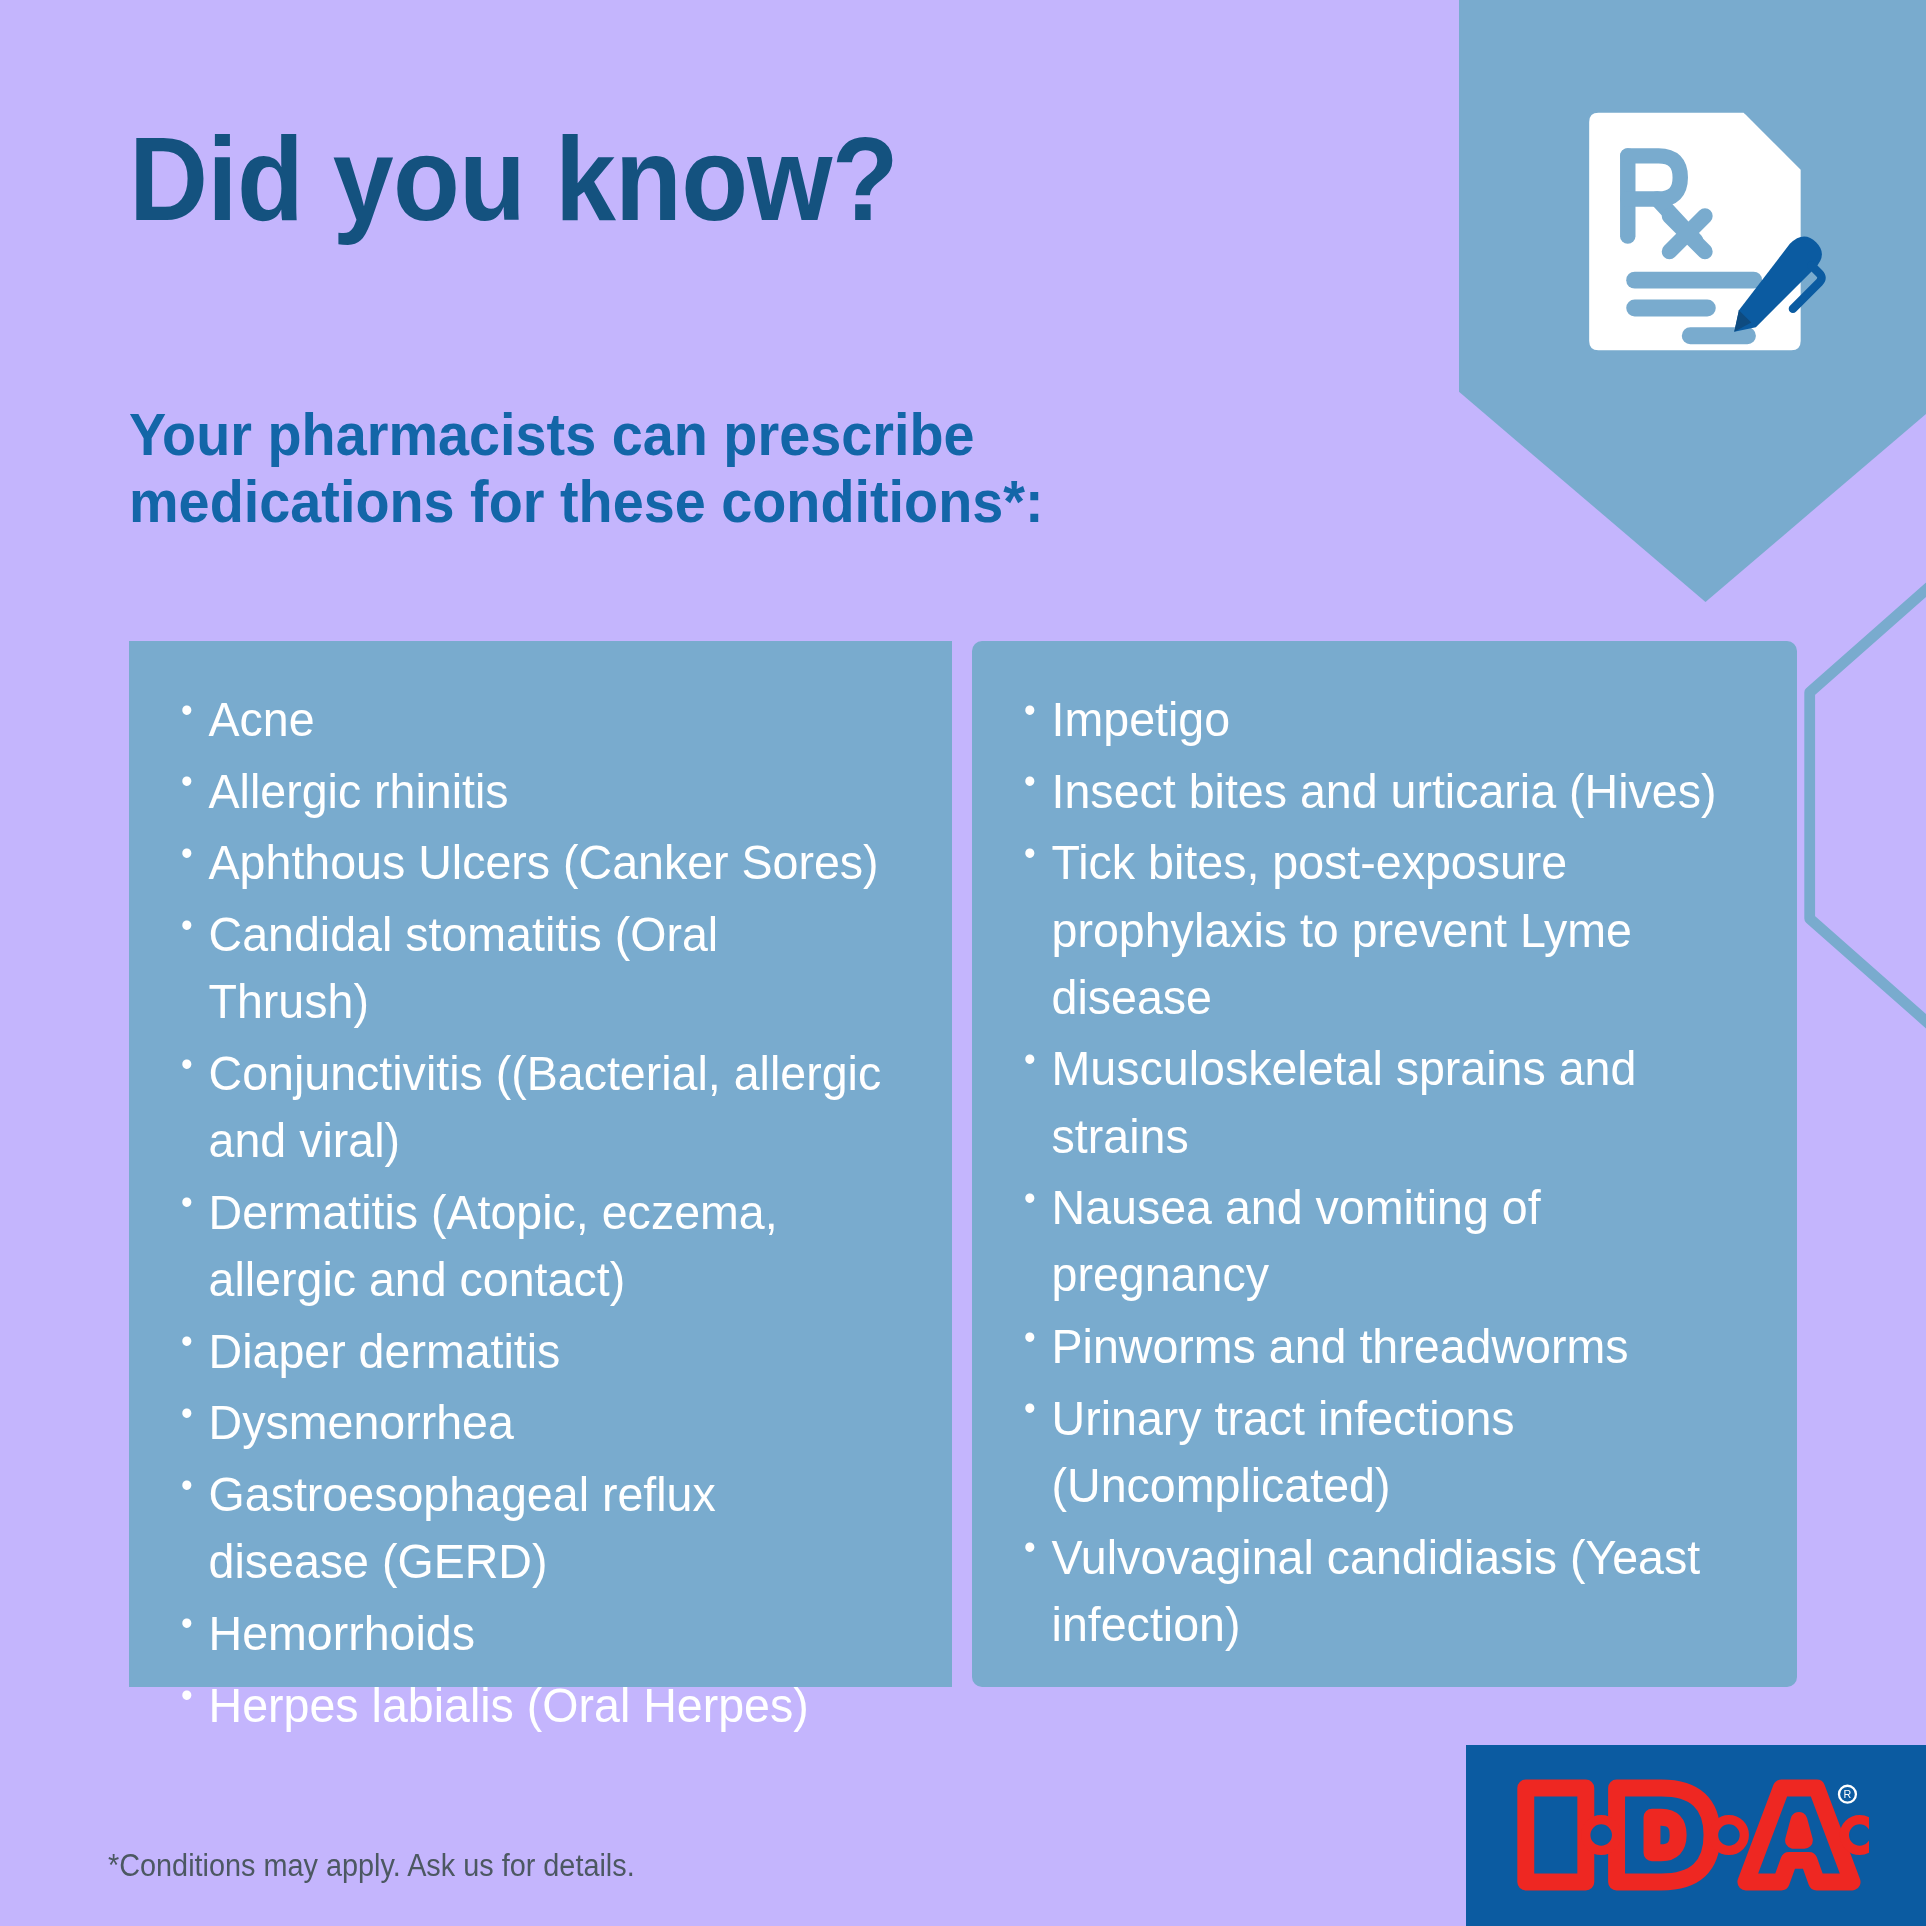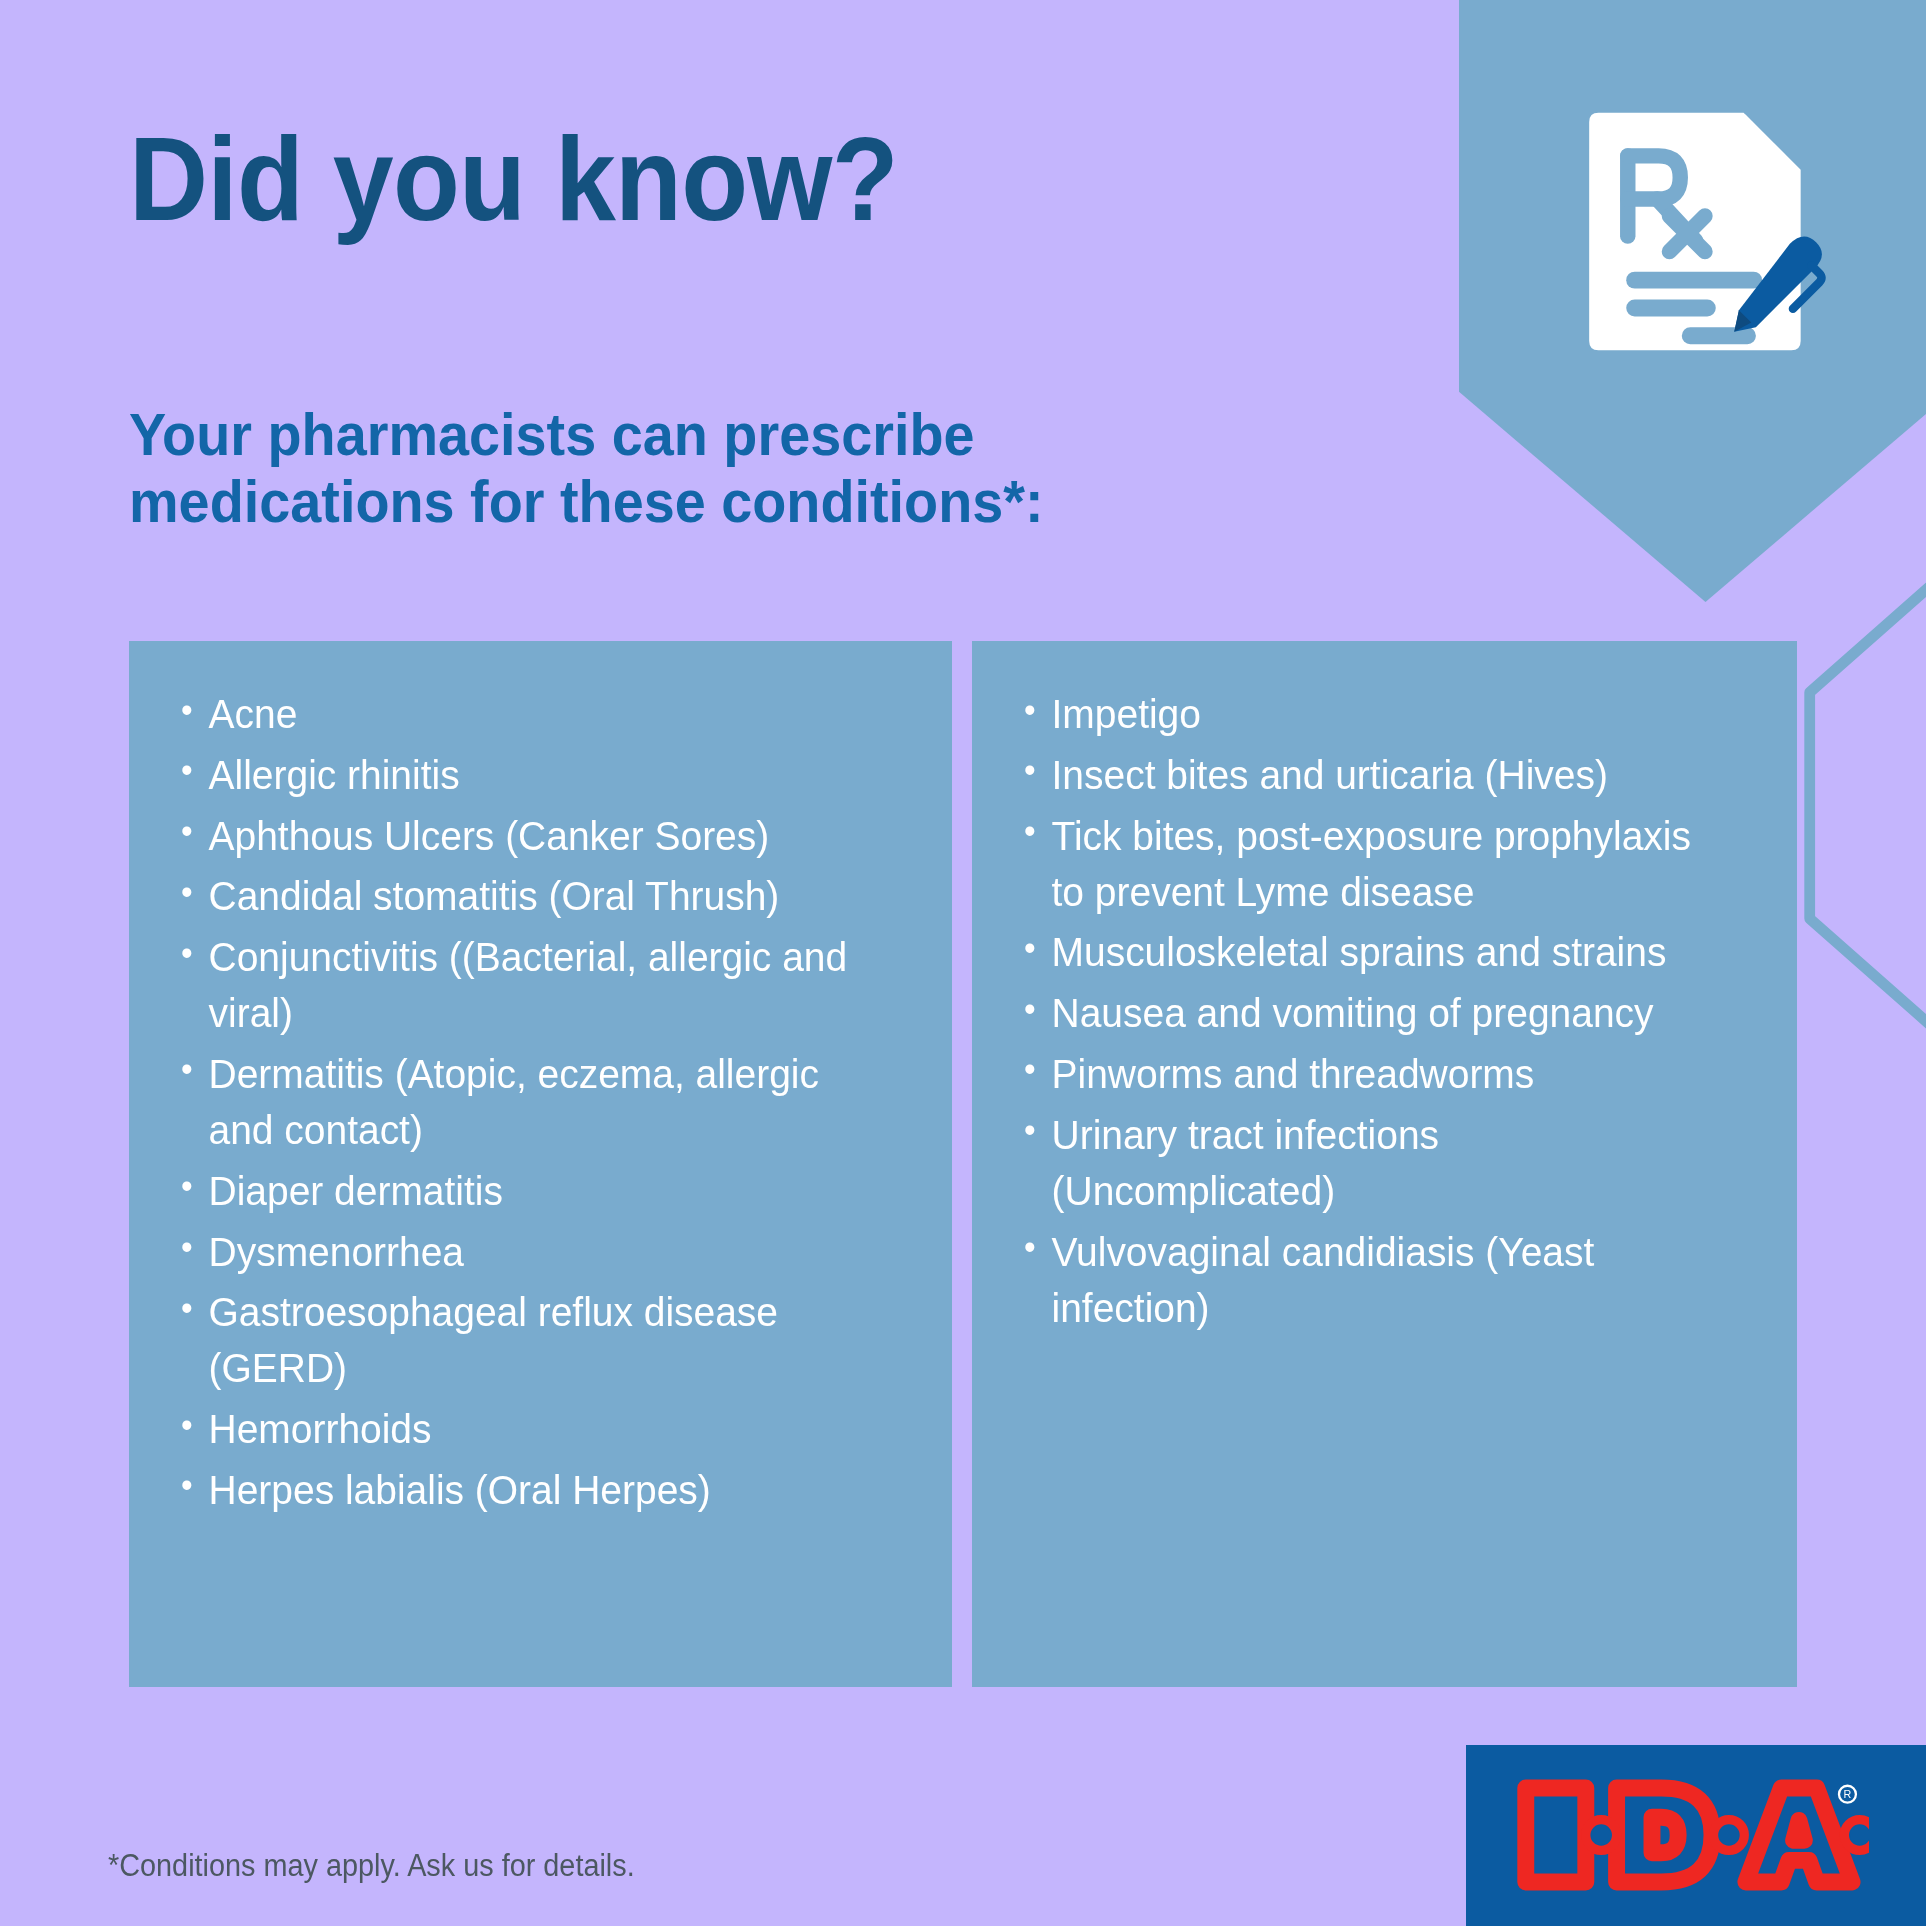--- a/index.html
+++ b/index.html
@@ -81,7 +81,7 @@
     margin: 0;
     padding: 45px 31px 0 52px;
     color: #ffffff;
-    font-size: 41px;
+    font-size: 49px;
     line-height: 1.37;
     font-stretch: condensed;
   }

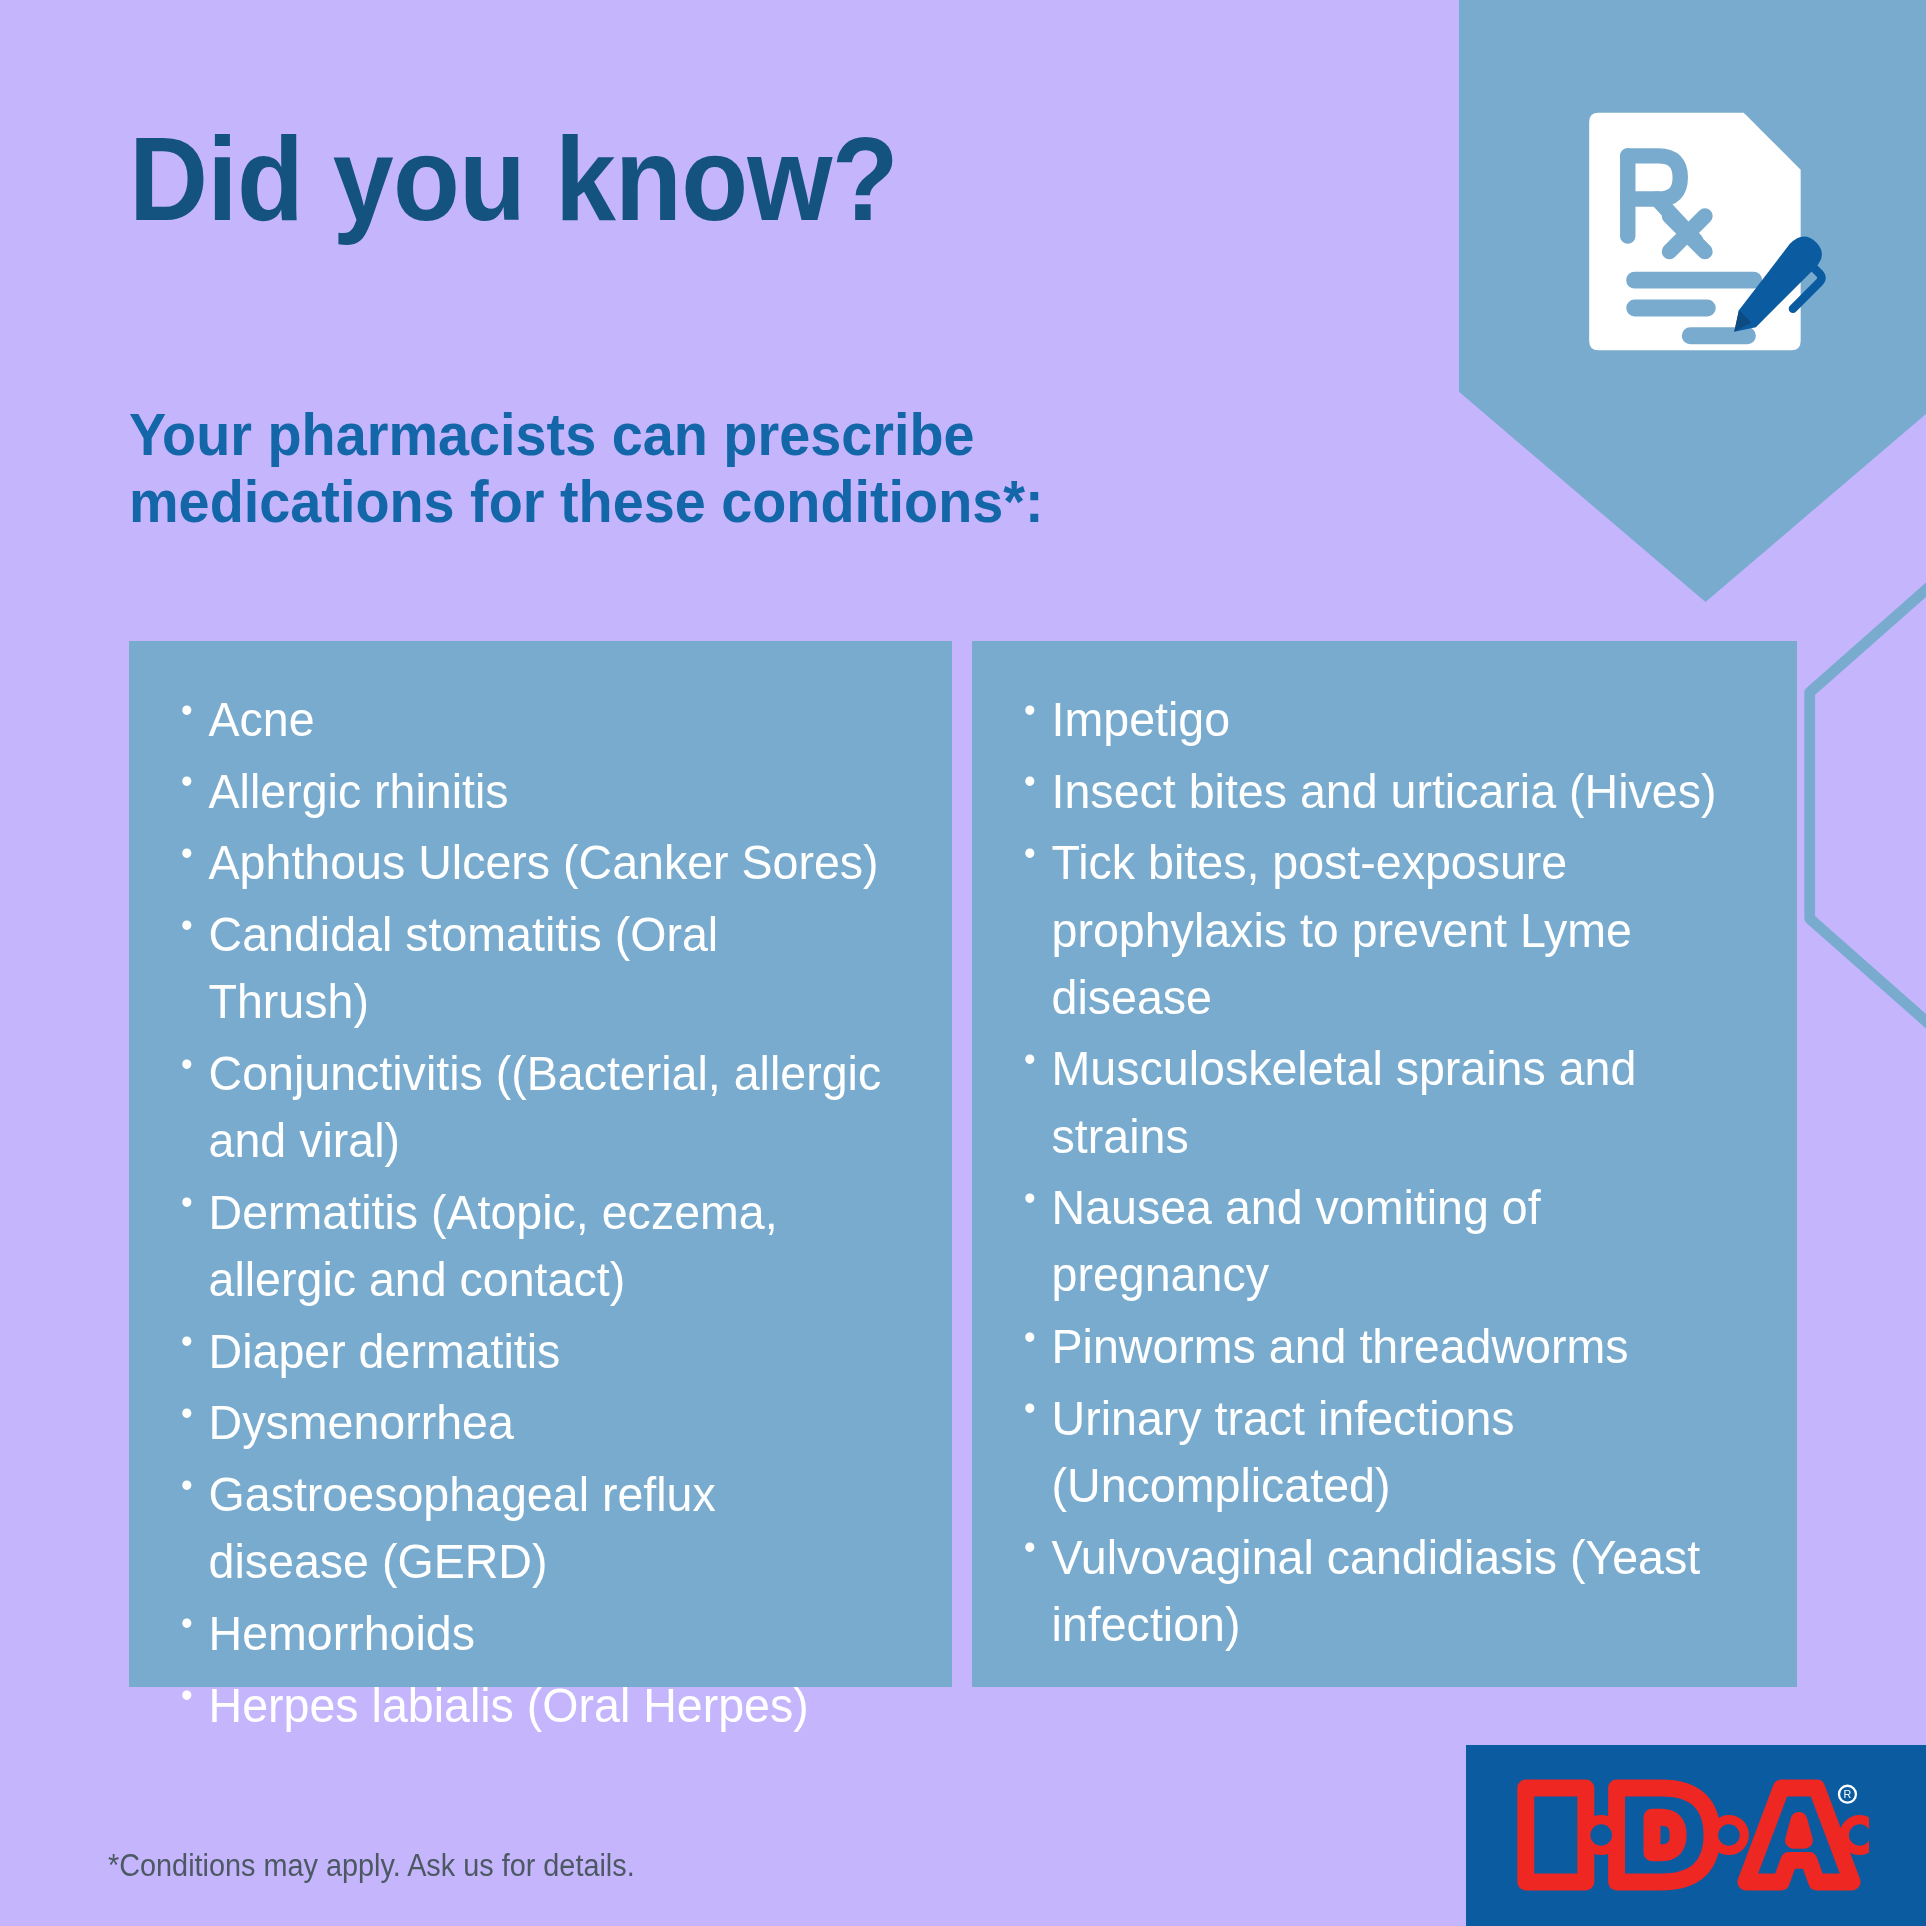--- a/index.html
+++ b/index.html
@@ -74,7 +74,7 @@
     box-sizing: border-box;
   }
   .card-left  { left: 129px;  width: 823px; }
-  .card-right { left: 972px; width: 825px; }
+  .card-right { left: 972px; width: 825px; border-radius: 10px; }
 
   ul.cond-list {
     list-style: none;

